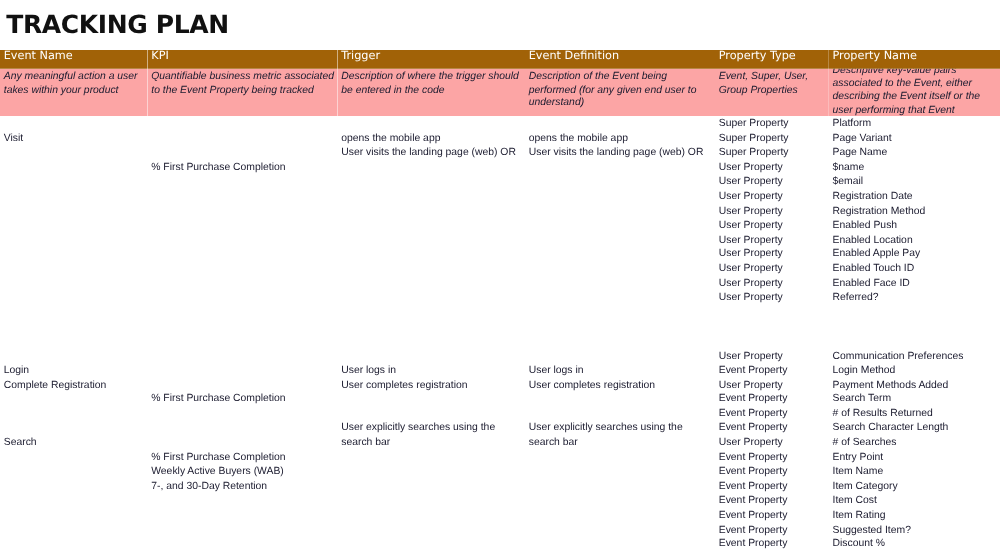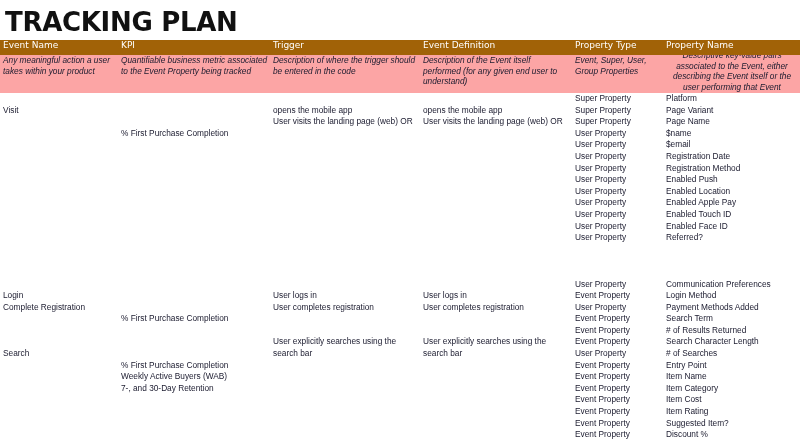--- a/index.html
+++ b/index.html
@@ -25,7 +25,7 @@
     position: absolute;
     left: 5px;
     top: 7px;
-    font-size: 26px;
+    font-size: 20px;
     font-weight: bold;
     letter-spacing: -0.3px;
     color: #111111;

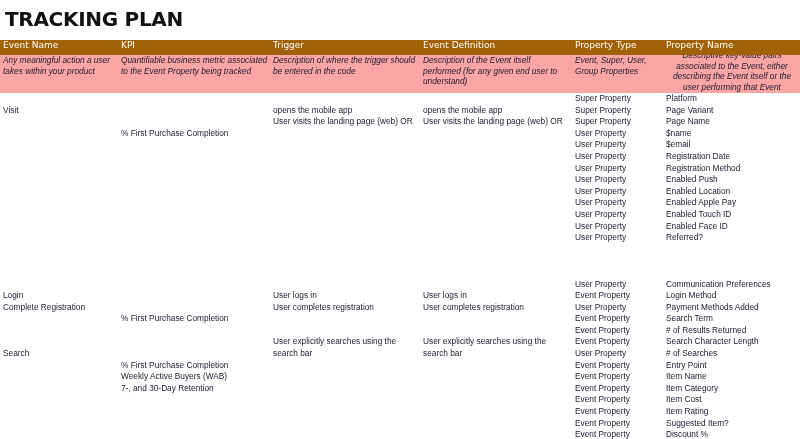--- a/index.html
+++ b/index.html
@@ -144,7 +144,7 @@
         <td>Any meaningful action a user takes within your product</td>
         <td>Quantifiable business metric associated to the Event Property being tracked</td>
         <td>Description of where the trigger should be entered in the code</td>
-        <td>Description of the Event itself performed (for any given end user to understand)</td>
+        <td>Description of the Event being performed (for any given end user to understand)</td>
         <td class="u">Event, Super, User, Group Properties</td>
         <td class="clip"><span class="clipbox">Descriptive key-value pairs associated to the Event, either describing the Event itself or the user performing that Event</span></td>
       </tr>

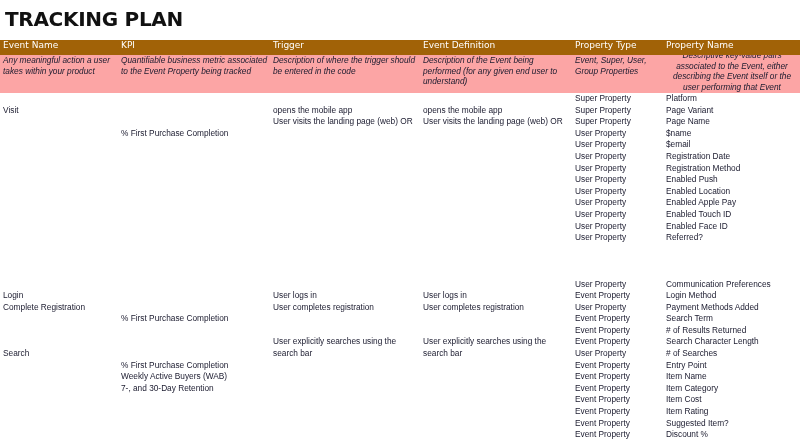--- a/index.html
+++ b/index.html
@@ -94,7 +94,6 @@
     margin-top: -5px;
     height: 43px;
     overflow: hidden;
-    text-align: center;
   }
 
   

